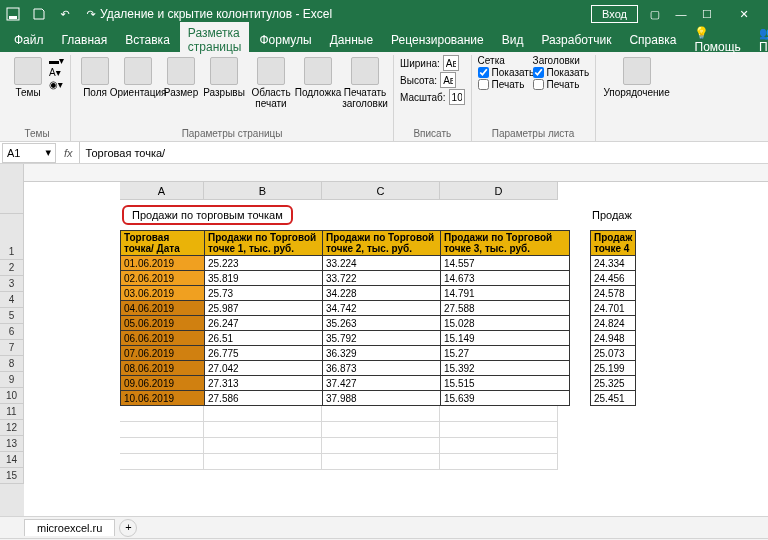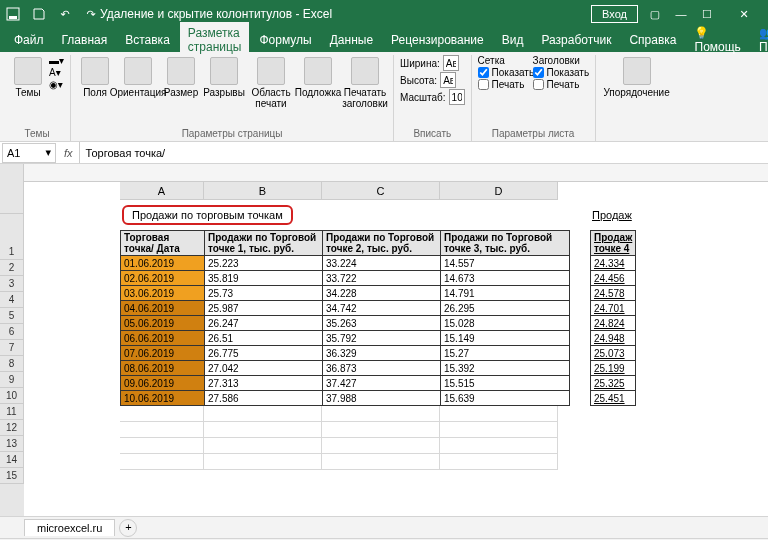--- a/index.html
+++ b/index.html
@@ -47,7 +47,7 @@
 .th-green { background: #e5e5e5; }
 .td-date { background: #f0a020; text-align: right; }
 .td-date.dark { background: #d08010; }
-.page2 { margin-left: 20px; text-decoration: underline; }
+.page2 { margin-left: 20px; }
 .gridlines { border-right: 1px solid #d8d8d8; border-bottom: 1px solid #d8d8d8; }
 .empty-row { height: 16px; }
 .tabs { height: 22px; border-top: 1px solid #d4d4d4; display: flex; align-items: center; padding-left: 24px; gap: 4px; background: #f3f3f3; }

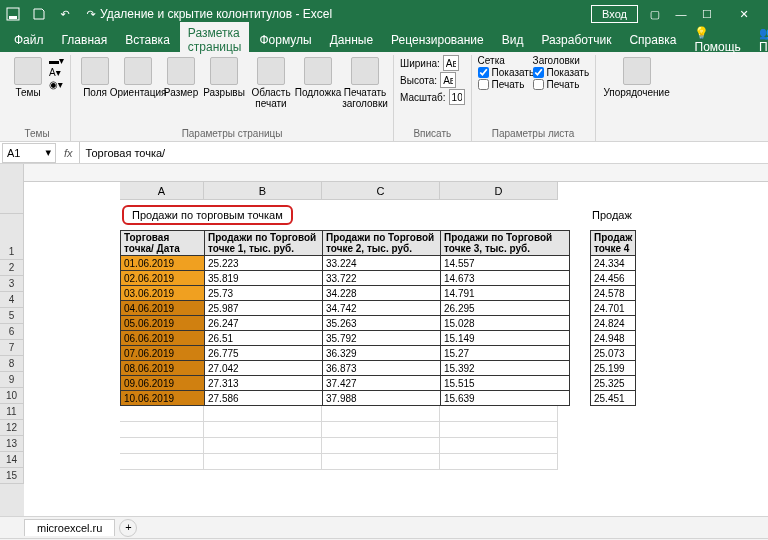--- a/index.html
+++ b/index.html
@@ -44,7 +44,7 @@
 .header-pill { border: 2px solid #d32020; border-radius: 6px; padding: 2px 8px; font-size: 11px; }
 .data-table { border-collapse: collapse; }
 .data-table th, .data-table td { border: 1px solid #333; font-size: 10px; padding: 1px 3px; text-align: left; height: 15px; }
-.th-green { background: #e5e5e5; }
+.th-green { background: #eab308; }
 .td-date { background: #f0a020; text-align: right; }
 .td-date.dark { background: #d08010; }
 .page2 { margin-left: 20px; }

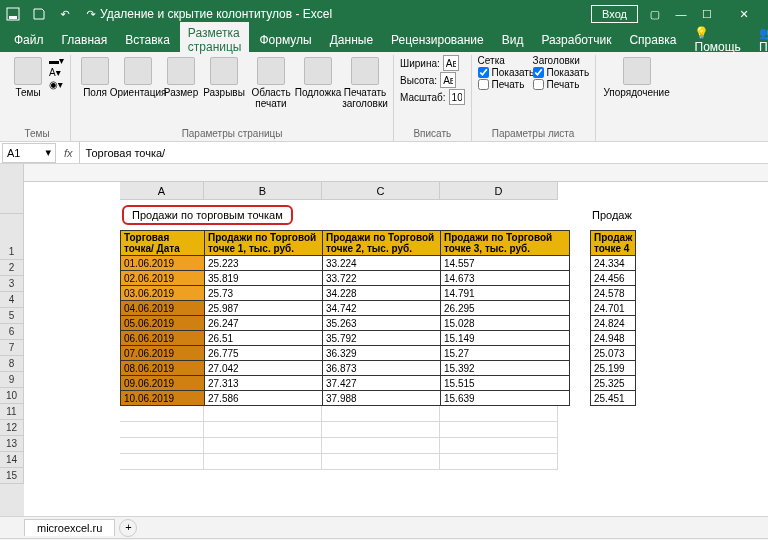--- a/index.html
+++ b/index.html
@@ -289,7 +289,7 @@
                 <td class="td-date dark">04.06.2019</td>
                 <td>25.987</td>
                 <td>34.742</td>
-                <td>26.295</td>
+                <td>27.588</td>
               </tr>
               <tr>
                 <td class="td-date dark">05.06.2019</td>

